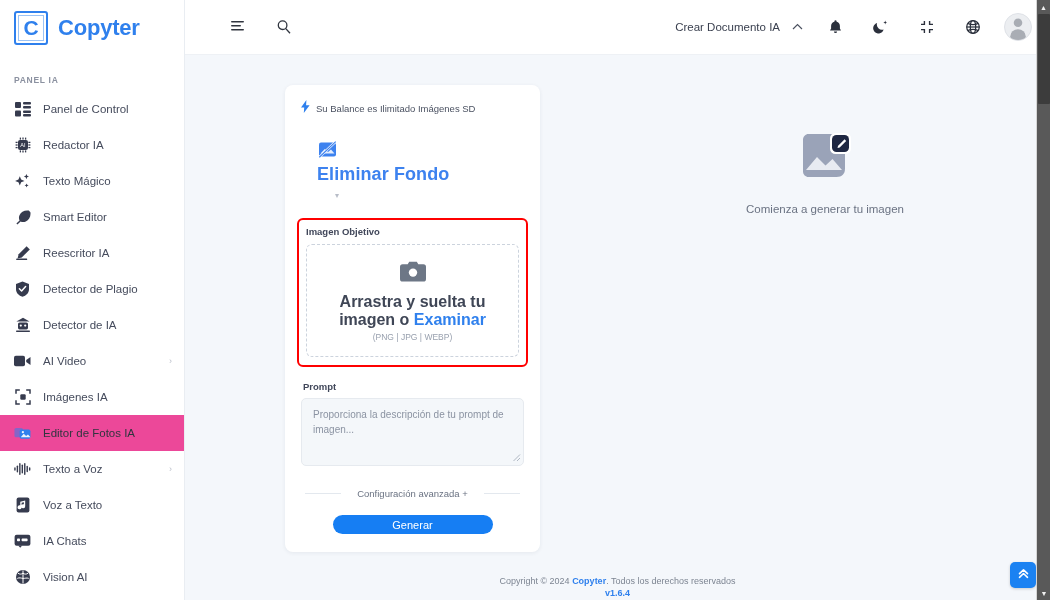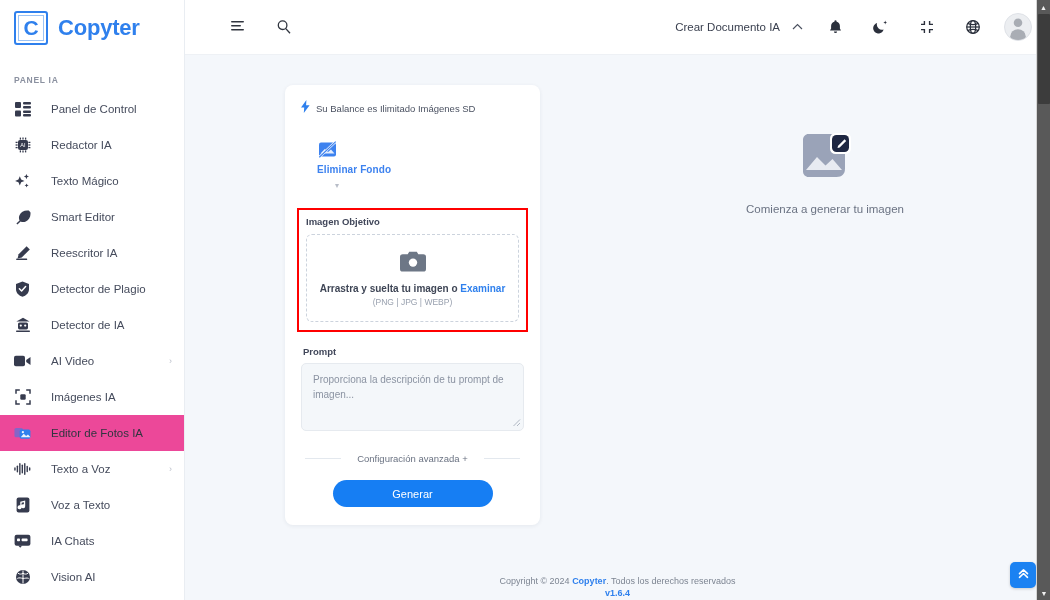--- a/index.html
+++ b/index.html
@@ -42,7 +42,7 @@
   }
   .nav-item {
     height: 36px; display: flex; align-items: center;
-    padding: 0 12px 0 14px; gap: 20px; cursor: pointer;
+    padding: 0 12px 0 14px; gap: 12px; cursor: pointer;
     position: relative;
   }
   .nav-item.active { background: #ec4899; }

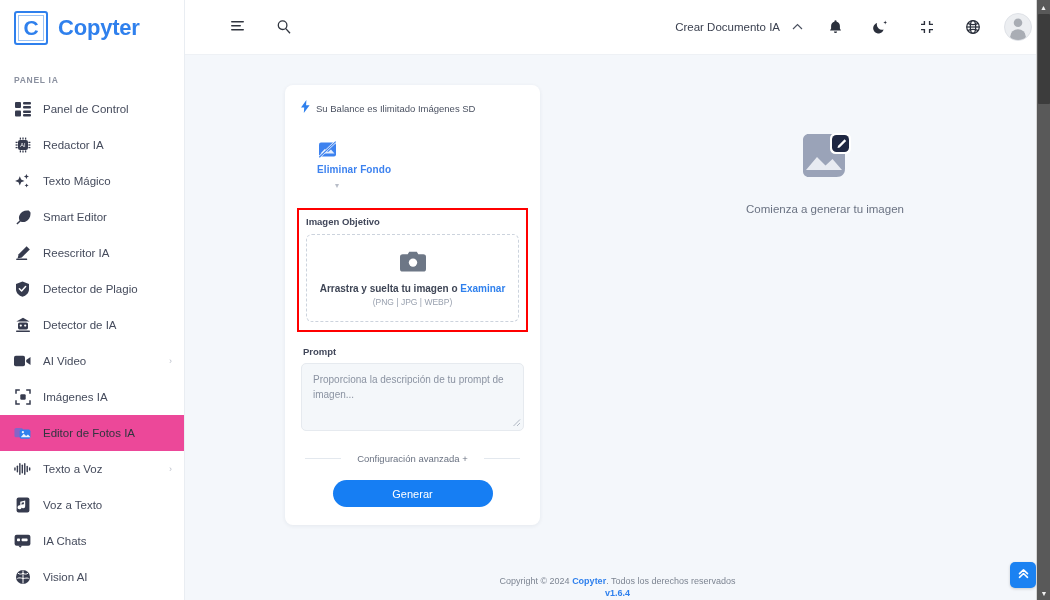--- a/index.html
+++ b/index.html
@@ -119,7 +119,7 @@
   .tool-block { padding-left: 16px; margin-bottom: 18px; }
   .tool-ico { width: 21px; height: 21px; color: #2f80ed; margin-bottom: 4px; }
   .tool-name {
-    font-size: 10px; font-weight: bold; color: #3d82ef; letter-spacing: 0.1px;
+    font-size: 18px; font-weight: bold; color: #3d82ef; letter-spacing: 0.1px;
   }
   .tool-caret {
     margin-top: 6px; color: #b8bdc8; font-size: 8px; padding-left: 18px;

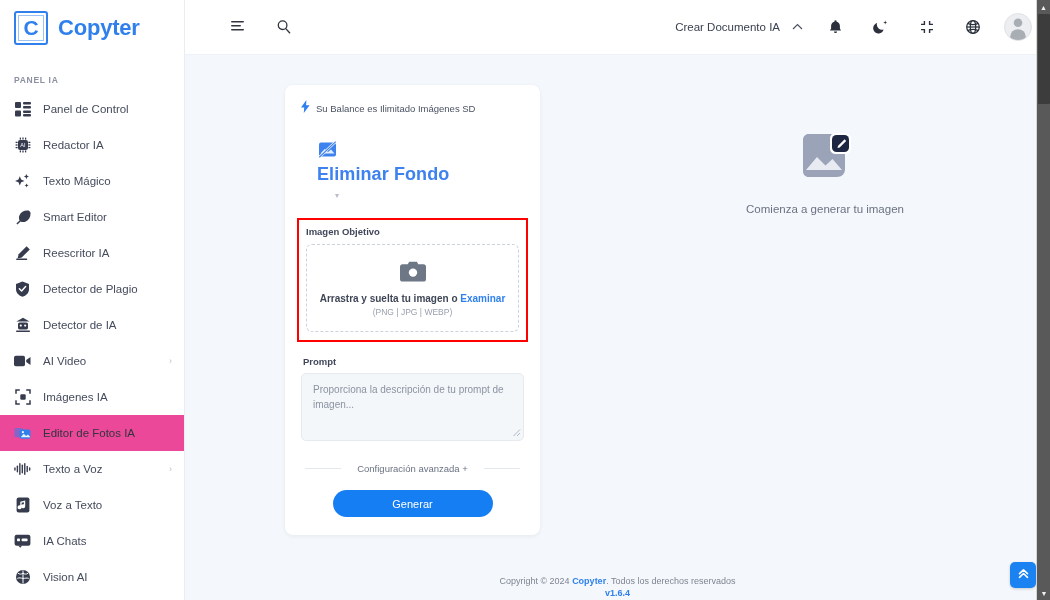--- a/index.html
+++ b/index.html
@@ -126,7 +126,7 @@
   }
 
   .highlight-box {
-    border: 2px solid #ff0000; border-radius: 0;
+    border: 2px solid #ff0000; border-radius: 6px;
     padding: 6px 7px 8px 7px; margin: 0 -4px 14px -4px;
   }
   .field-label {

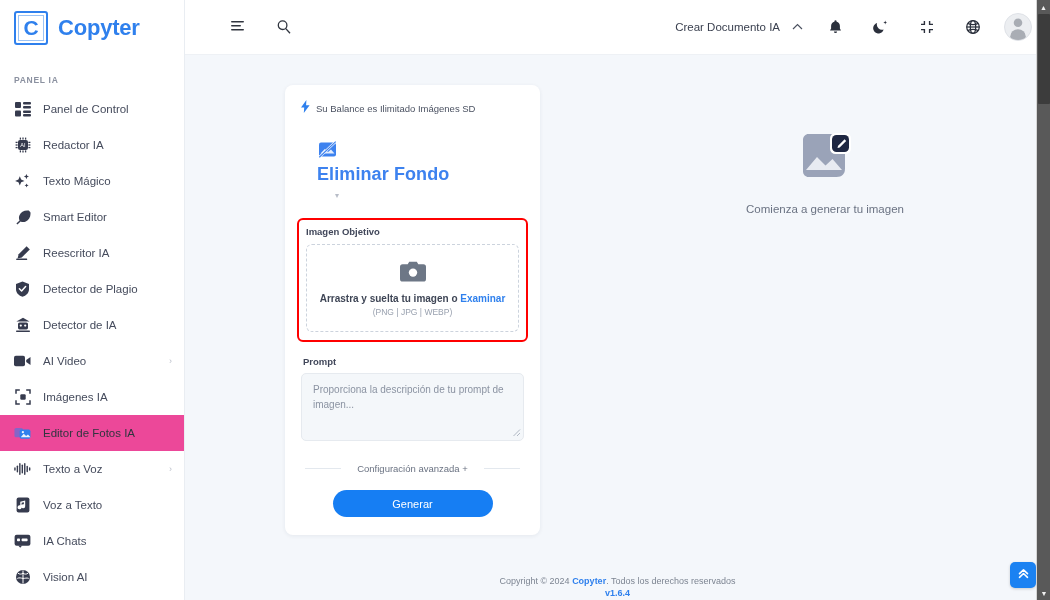--- a/index.html
+++ b/index.html
@@ -139,7 +139,7 @@
     text-align: center;
   }
   .cam-ico { color: #6d7786; margin-bottom: 7px; }
-  .dz-main { font-size: 10px; color: #3f4656; font-weight: bold; }
+  .dz-main { font-size: 16px; color: #3f4656; font-weight: bold; }
   .dz-main .link { color: #2f80ed; }
   .dz-sub { font-size: 8.5px; color: #98a0ae; margin-top: 3px; }
 

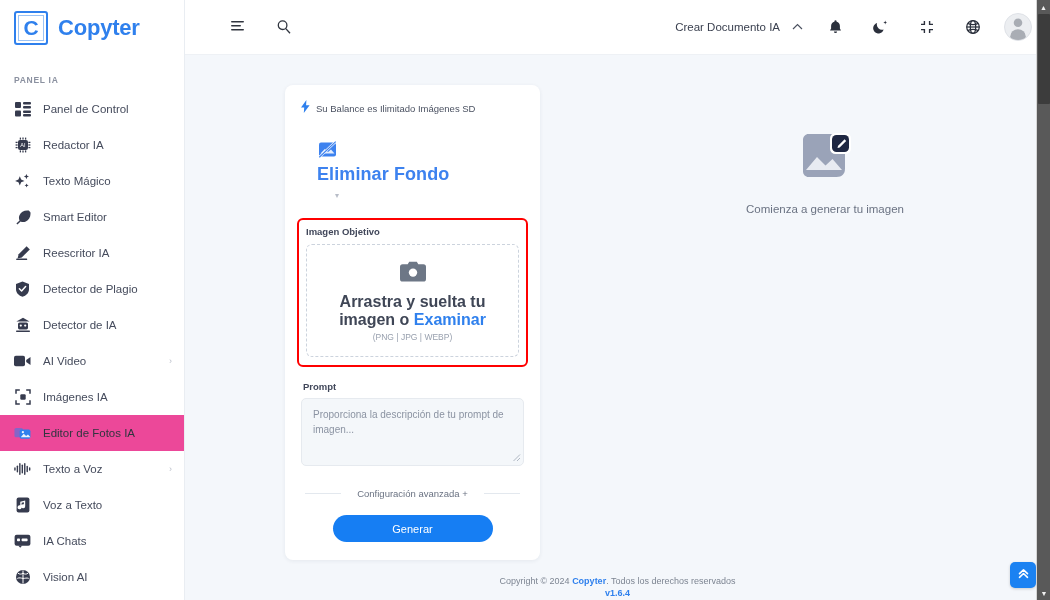--- a/index.html
+++ b/index.html
@@ -169,7 +169,7 @@
 
   .gen-btn {
     display: block; width: 160px; margin: 0 auto;
-    height: 27px; border: none; border-radius: 14px;
+    height: 19px; border: none; border-radius: 14px;
     background: #167ef3; color: #ffffff;
     font-size: 11px; font-family: "Liberation Sans", sans-serif;
     cursor: pointer;

